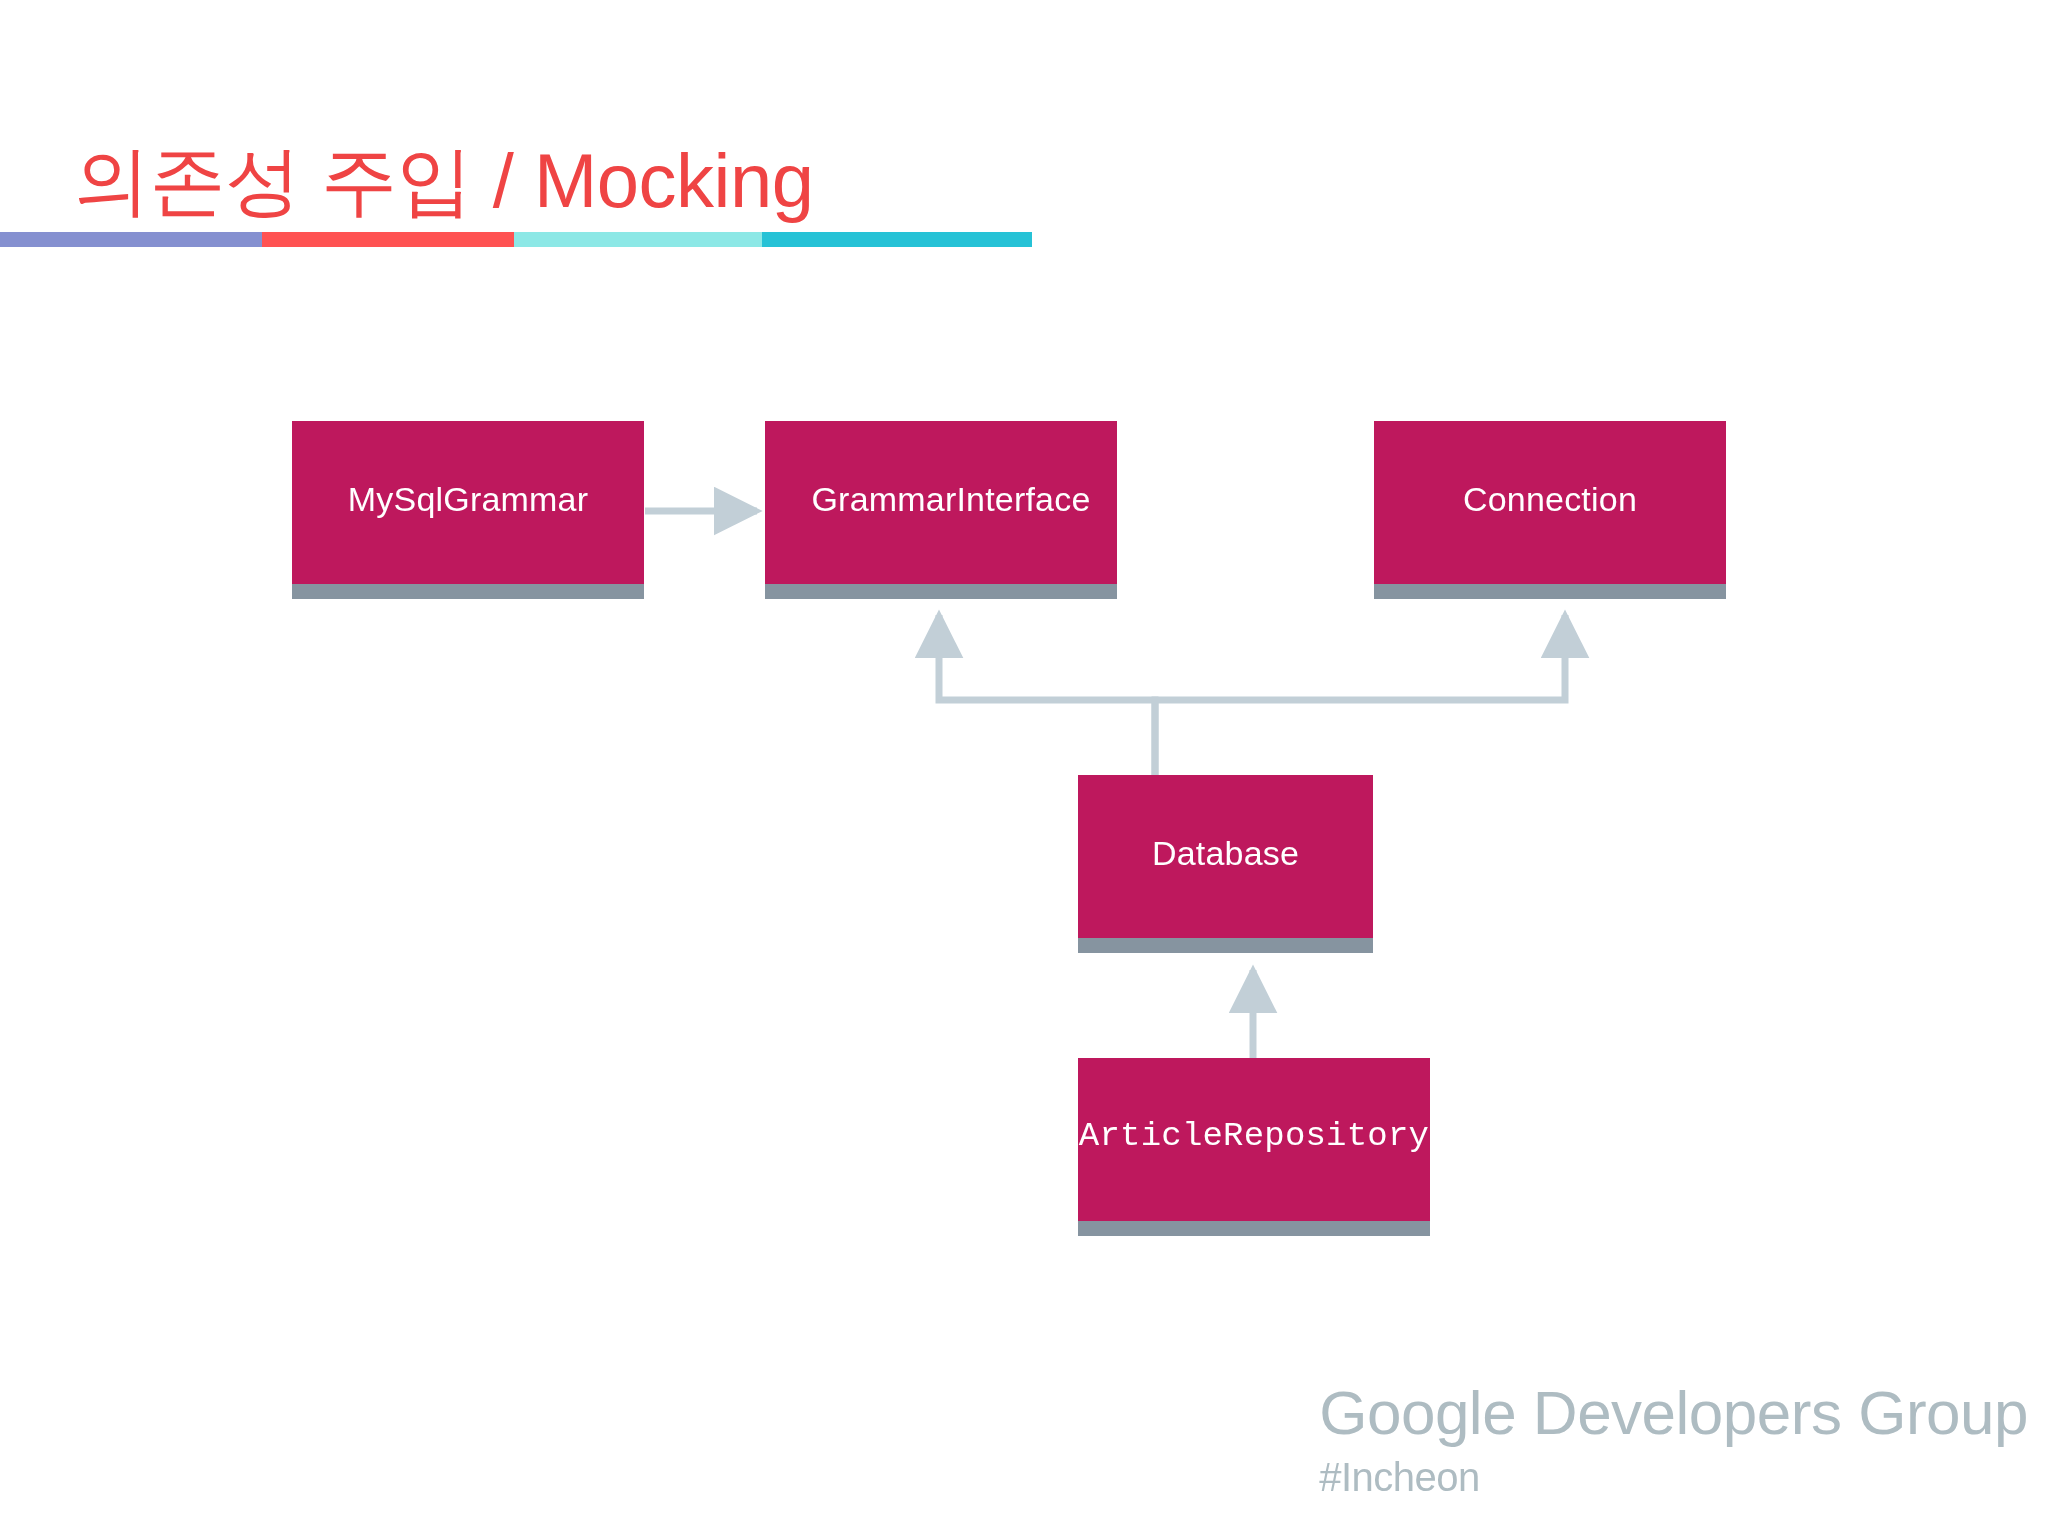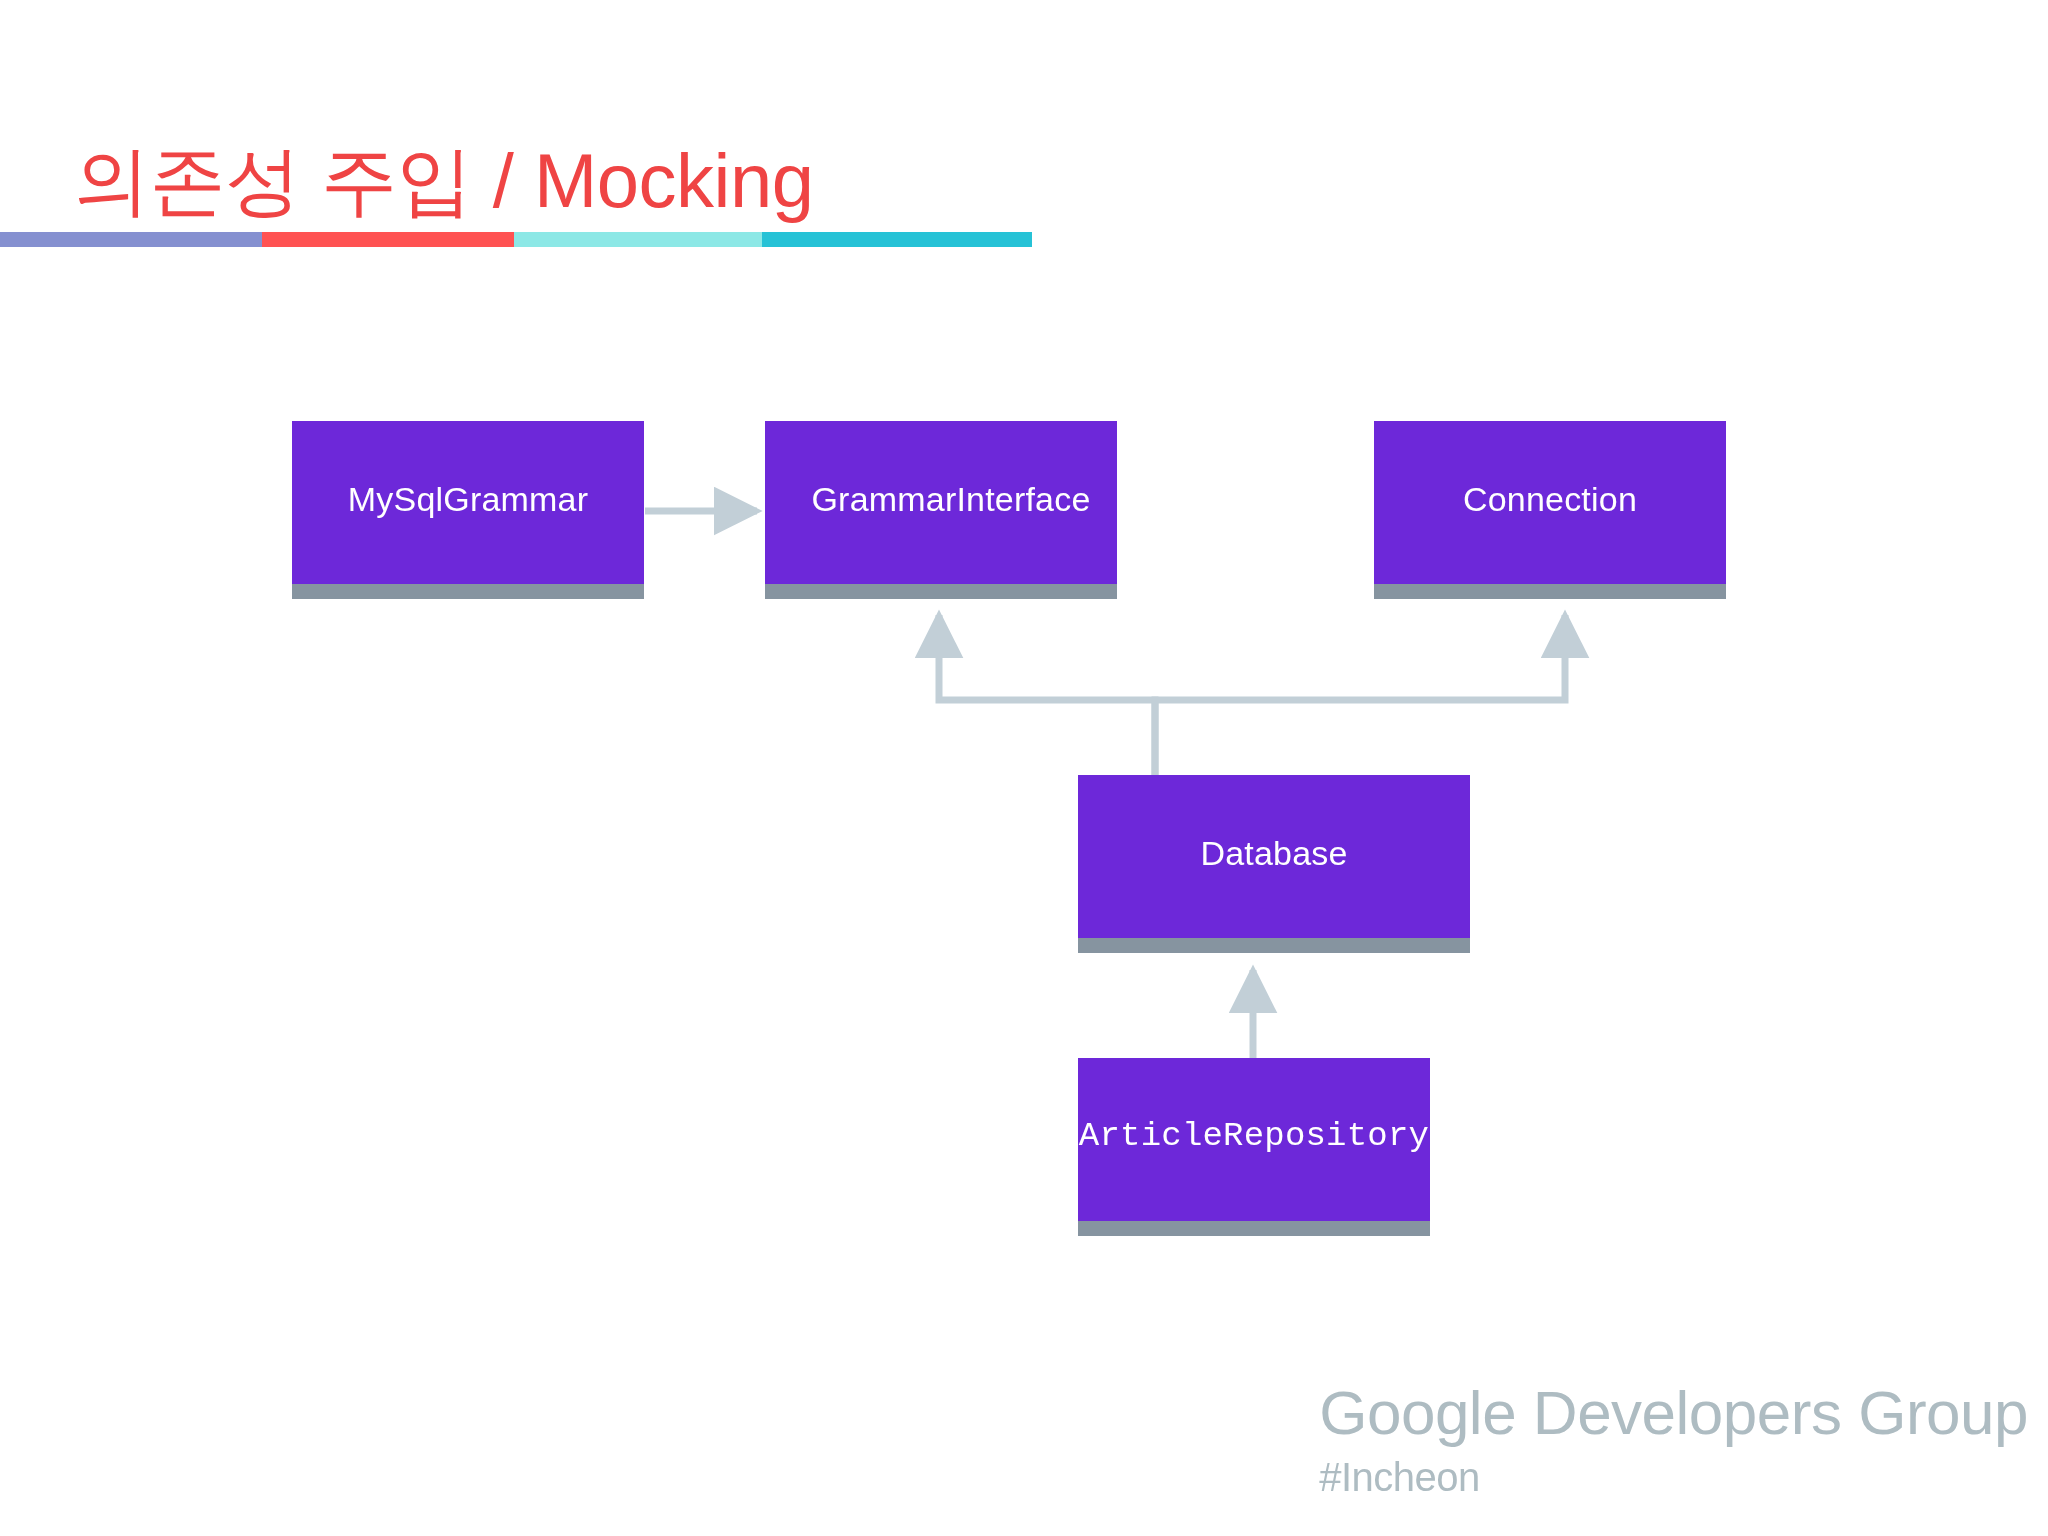--- a/index.html
+++ b/index.html
@@ -57,7 +57,7 @@
   .node {
     position: absolute;
     box-sizing: border-box;
-    background: #6d28d9;
+    background: #be185d;
     border-bottom: 15px solid #8694a0;
     display: flex;
     align-items: center;

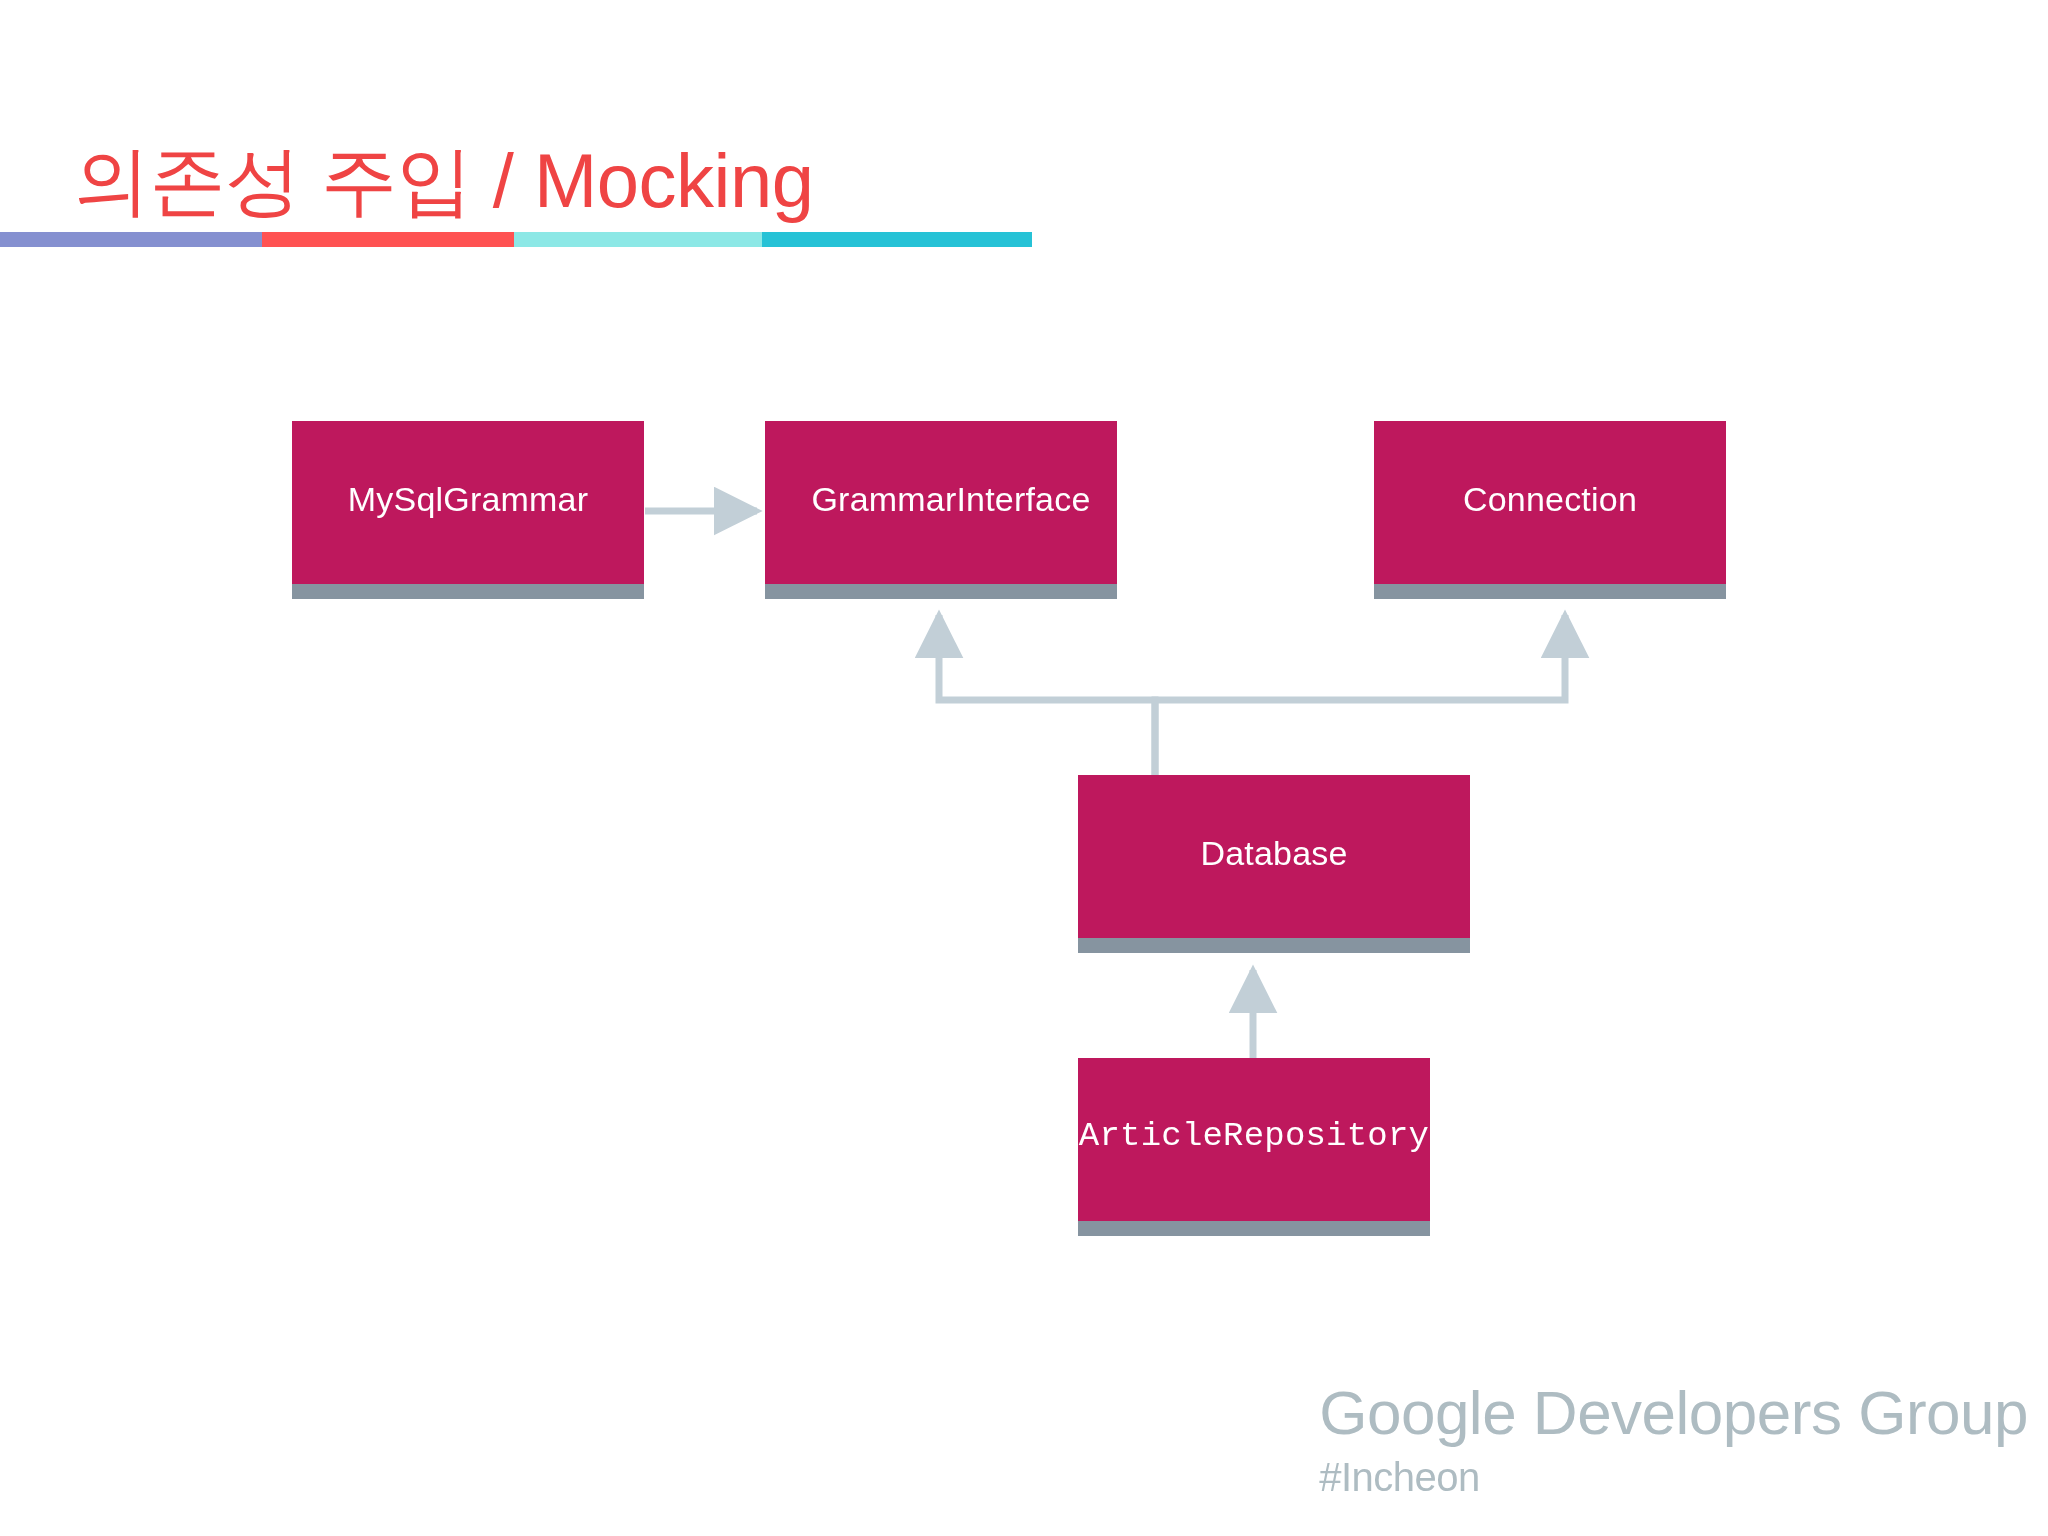--- a/index.html
+++ b/index.html
@@ -78,7 +78,7 @@
   #node-mysqlgrammar    { left: 292px;  top: 421px;  width: 352px; height: 178px; }
   #node-grammarinterface{ left: 765px;  top: 421px;  width: 352px; height: 178px; padding-left: 20px; }
   #node-connection      { left: 1374px; top: 421px;  width: 352px; height: 178px; }
-  #node-database        { left: 1078px; top: 775px;  width: 392px; height: 178px; text-align: center; }
+  #node-database        { left: 1078px; top: 775px;  width: 295px; height: 178px; text-align: center; }
   #node-articlerepository{left: 1078px; top: 1058px; width: 352px; height: 178px; font-family: Liberation Mono, monospace; }
 
   #connectors {

